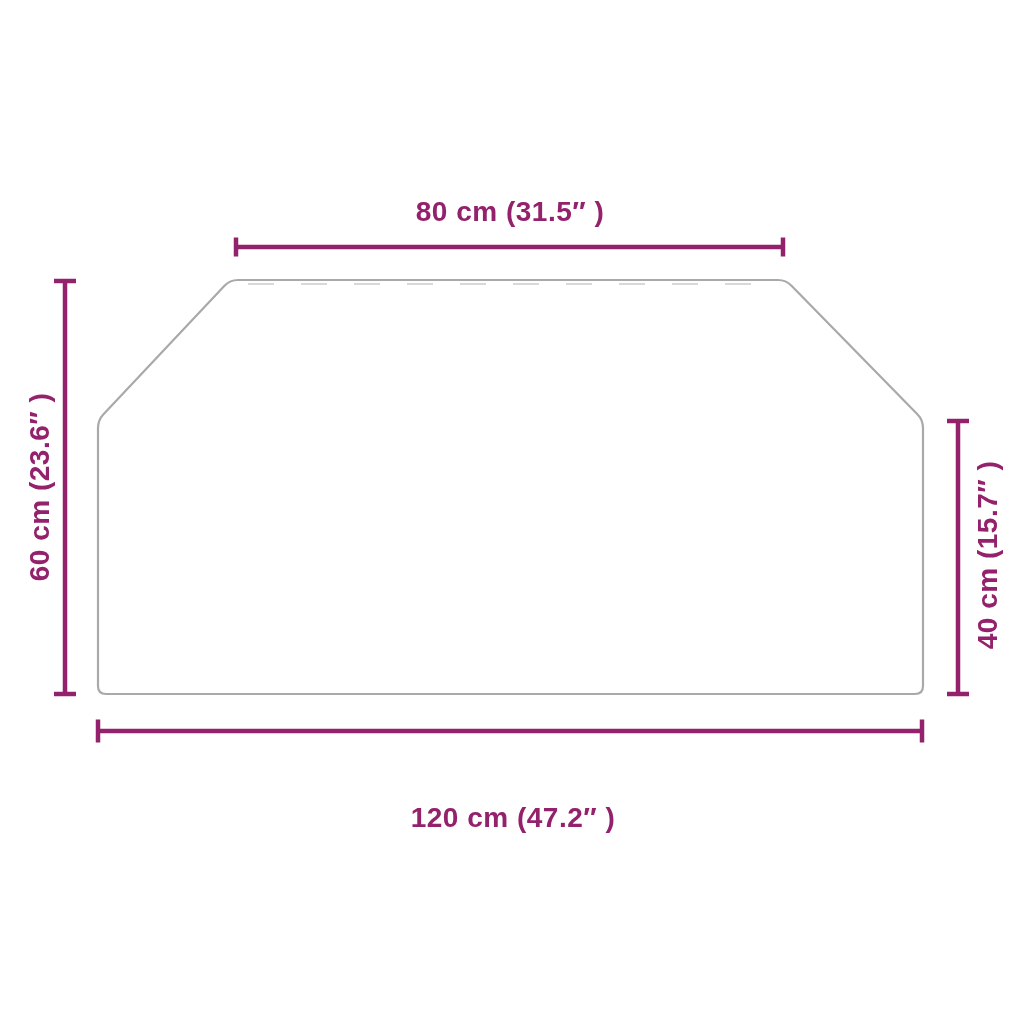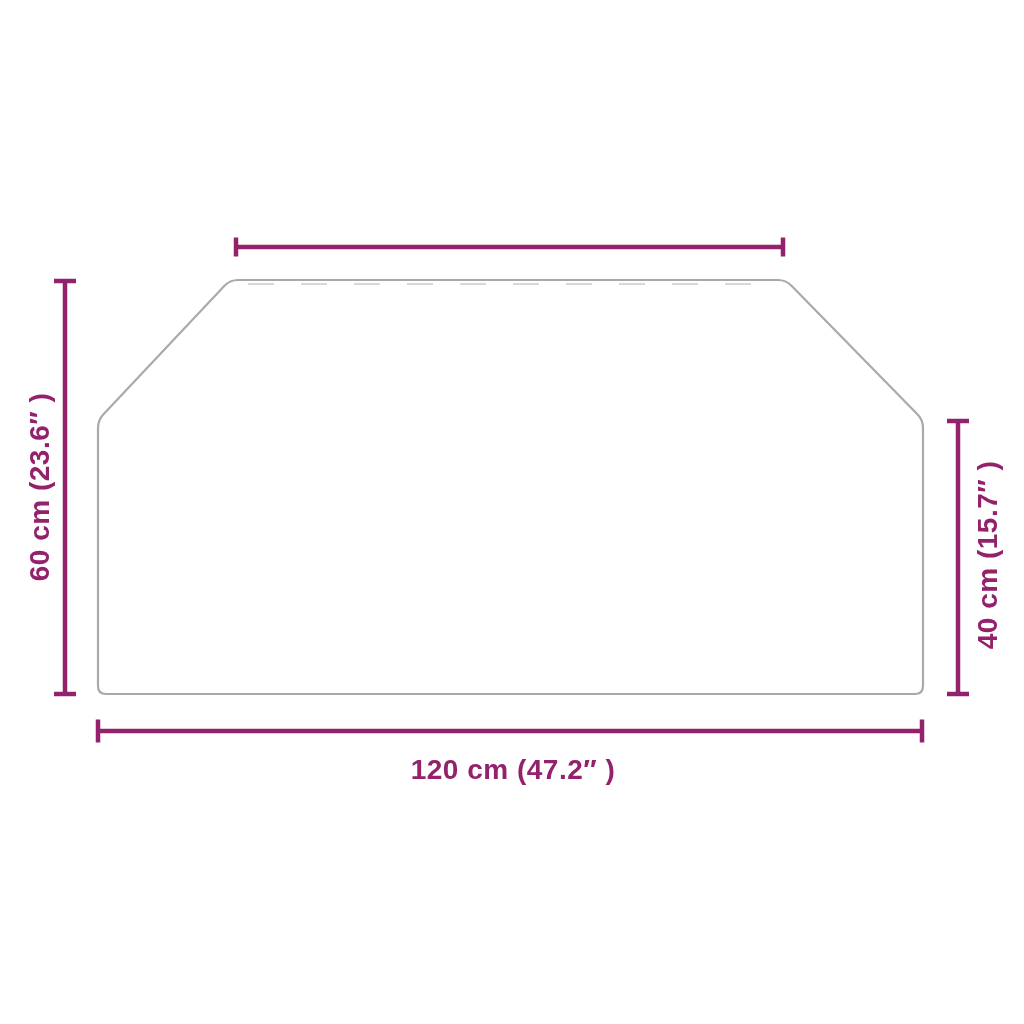--- a/index.html
+++ b/index.html
@@ -101,6 +101,7 @@
     </g>
   </svg>
 
+  <div class="dim-label" style="left:510px; top:212px;">80 cm (31.5″ )</div>
 
   <div class="dim-label rotated" style="left:40px; top:487px;">60 cm (23.6″ )</div>
 

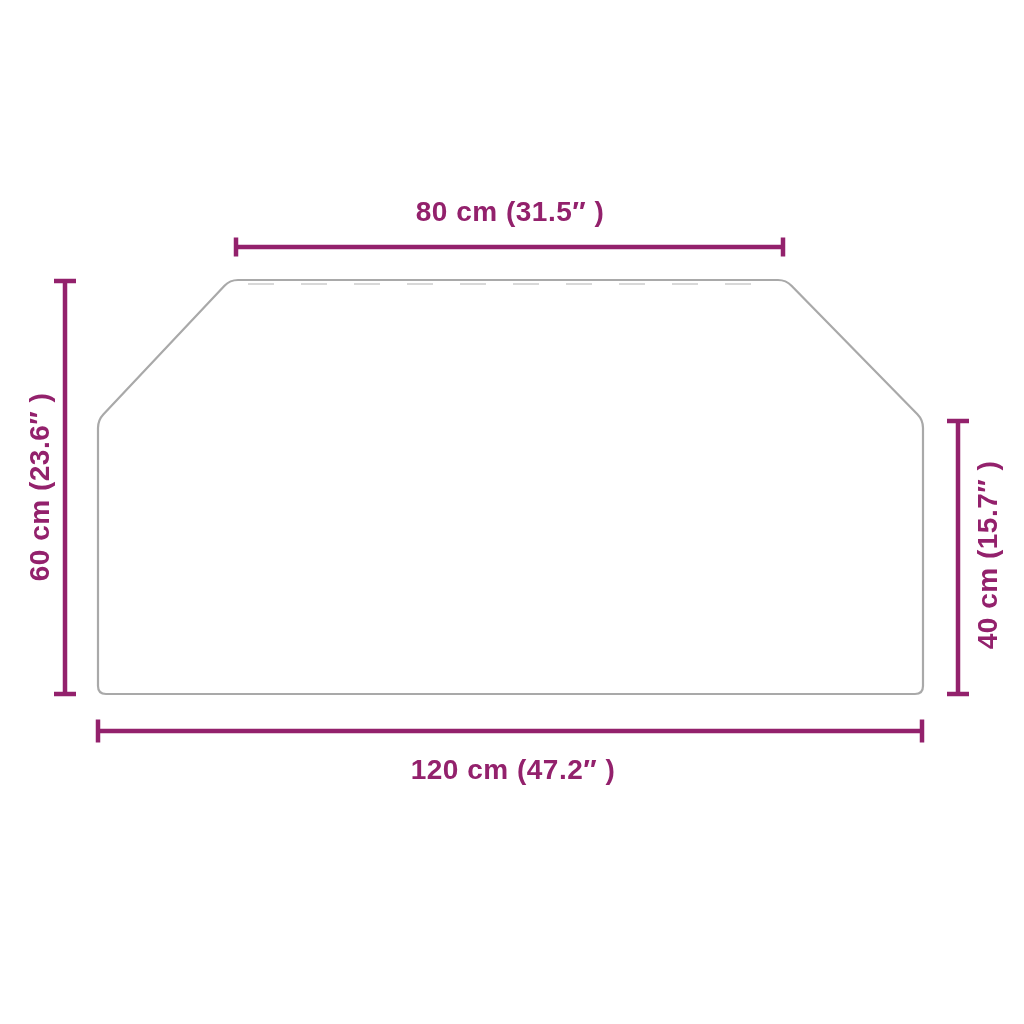--- a/index.html
+++ b/index.html
@@ -107,7 +107,7 @@
 
   <div class="dim-label rotated" style="left:988px; top:555px;">40 cm (15.7″ )</div>
 
-  <div class="dim-label" style="left:513px; top:770px;">120 cm (47.2″ )</div>
+  <div class="dim-label" style="left:513px; top:818px;">120 cm (47.2″ )</div>
 
 </div>
 

